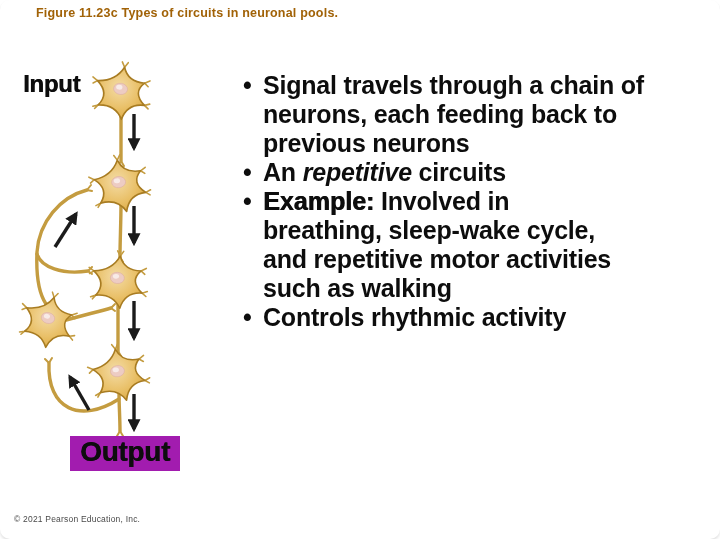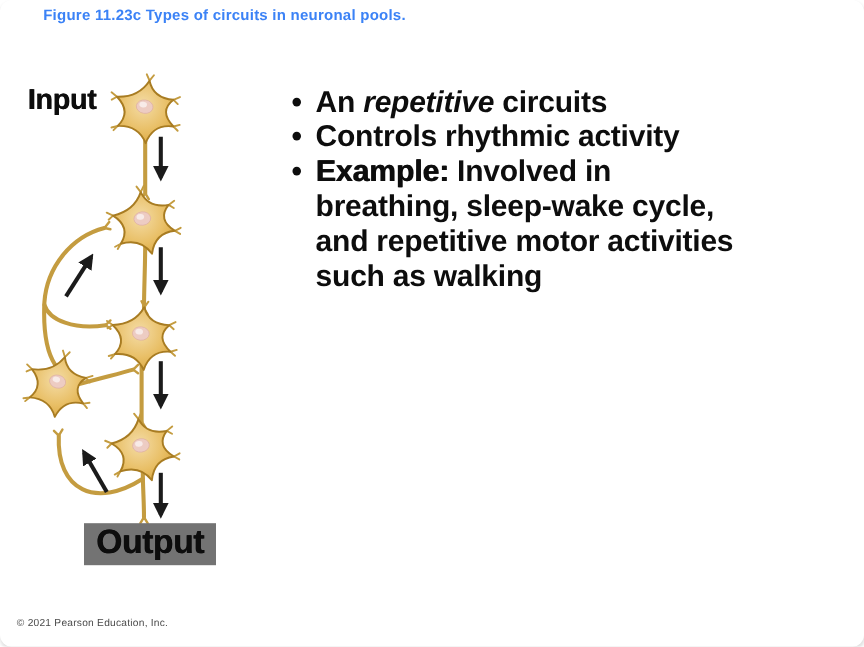--- a/index.html
+++ b/index.html
@@ -11,7 +11,7 @@
   }
   .figure-title {
     position:absolute; left:36px; top:6px;
-    font-size:12.5px; font-weight:700; letter-spacing:0.2px; color:#3b82f6;
+    font-size:12.5px; font-weight:700; letter-spacing:0.2px; color:#a16207;
   }
   .copyright {
     position:absolute; left:14px; top:514px;

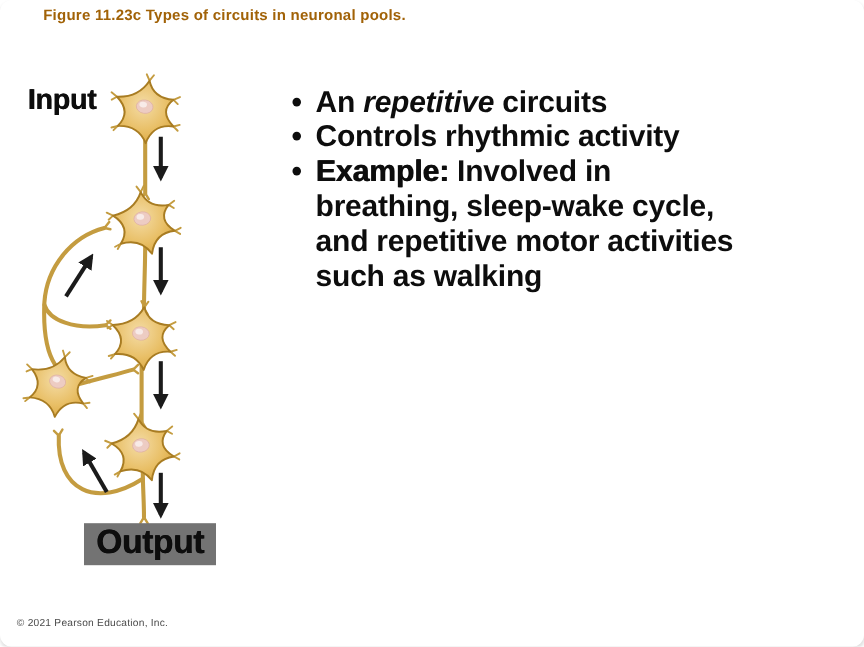--- a/index.html
+++ b/index.html
@@ -116,6 +116,9 @@
 
   <div class="text-col">
     <ul class="bullets">
+        <li><span>Signal travels through a chain of
+neurons, each feeding back to
+previous neurons</span></li>
         <li><span>An </span><span class="seg-italic">repetitive</span><span> circuits</span></li>
         <li><span>Controls rhythmic activity</span></li>
         <li><span class="seg-heavy">Example:</span><span> Involved in

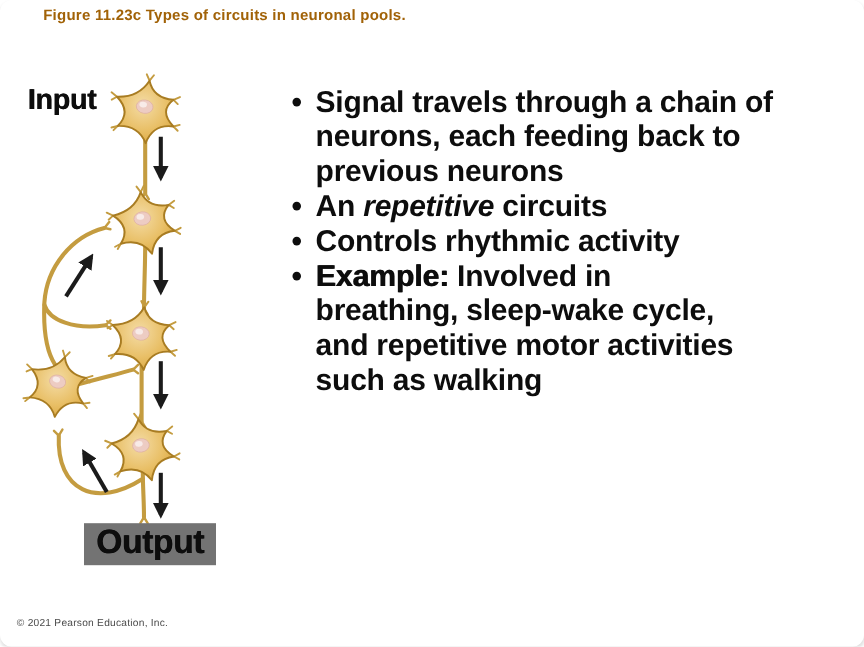--- a/index.html
+++ b/index.html
@@ -120,11 +120,11 @@
 neurons, each feeding back to
 previous neurons</span></li>
         <li><span>An </span><span class="seg-italic">repetitive</span><span> circuits</span></li>
-        <li><span>Controls rhythmic activity</span></li>
         <li><span class="seg-heavy">Example:</span><span> Involved in
 breathing, sleep-wake cycle,
 and repetitive motor activities
 such as walking</span></li>
+        <li><span>Controls rhythmic activity</span></li>
       </ul>
   </div>
 

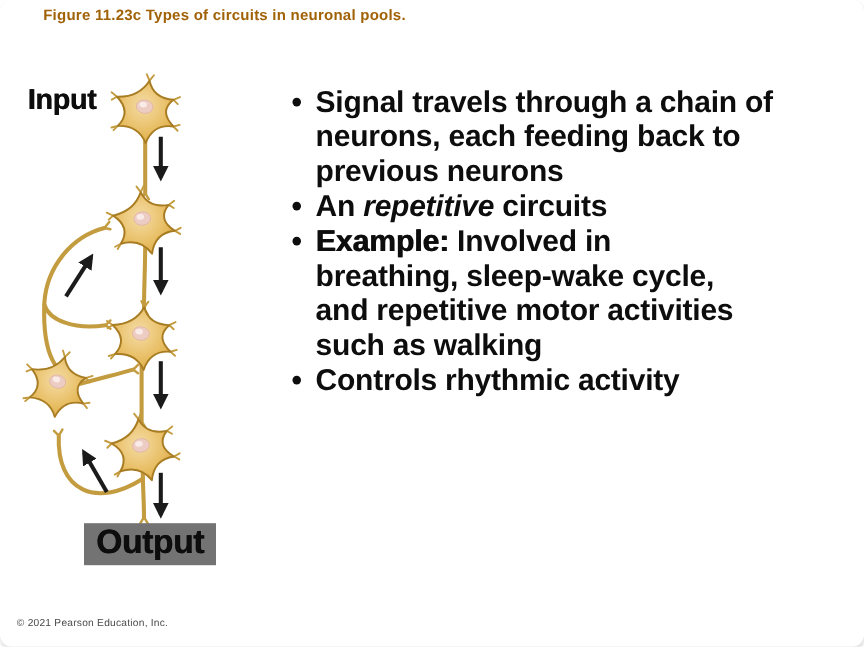--- a/index.html
+++ b/index.html
@@ -25,7 +25,7 @@
   }
   .output-label {
     position:absolute; left:70px; top:436px;
-    background:#737373; padding:0px 10px 3px 10px;
+    background:#a21caf; padding:0px 10px 3px 10px;
     font-size:28px; font-weight:800; letter-spacing:-0.3px;
     text-shadow:0.5px 0 currentColor;
   }

